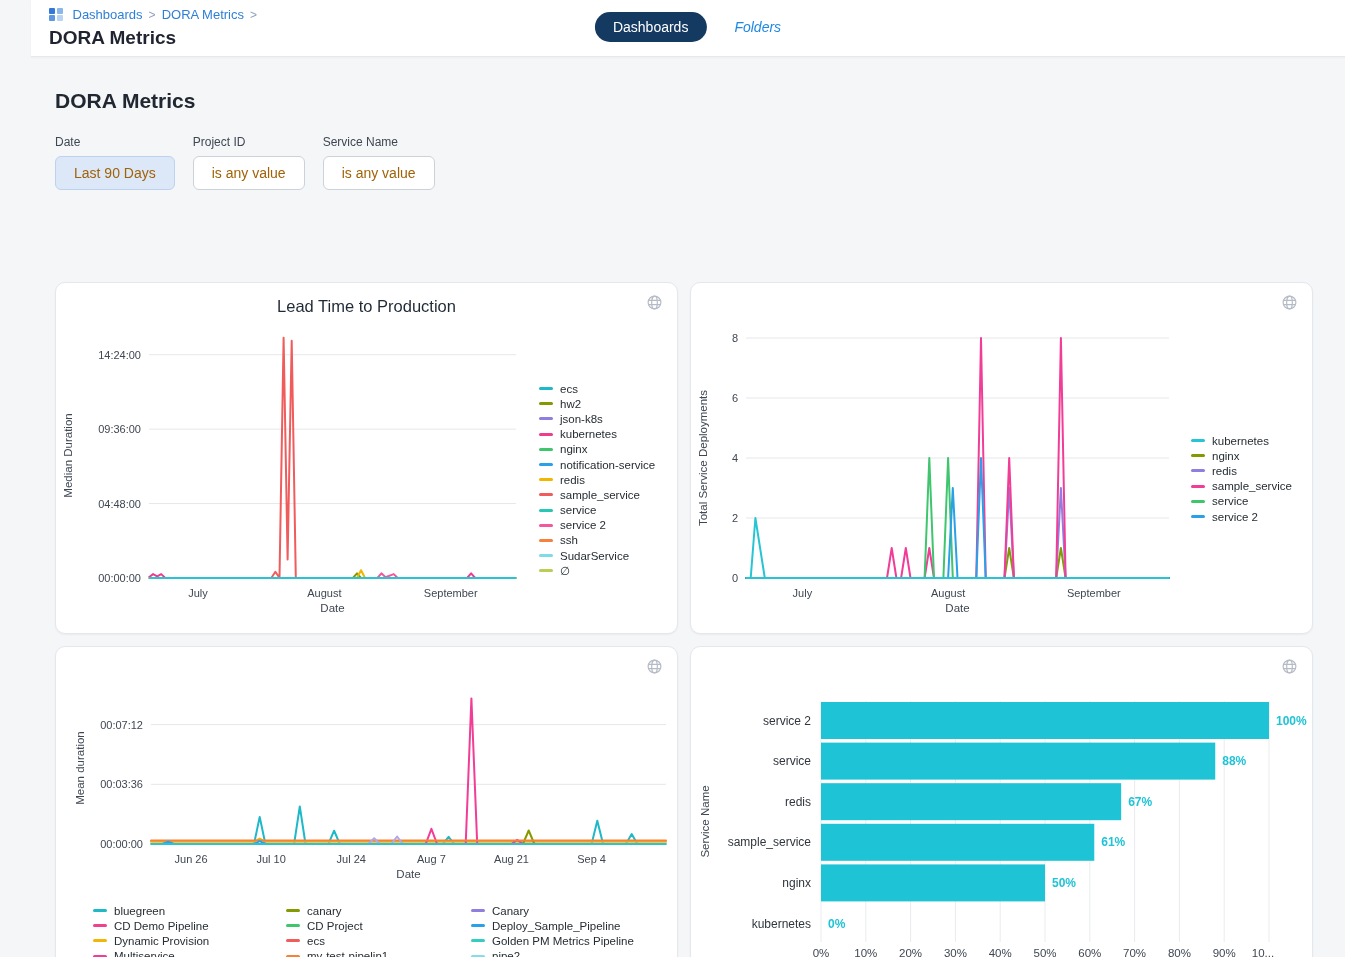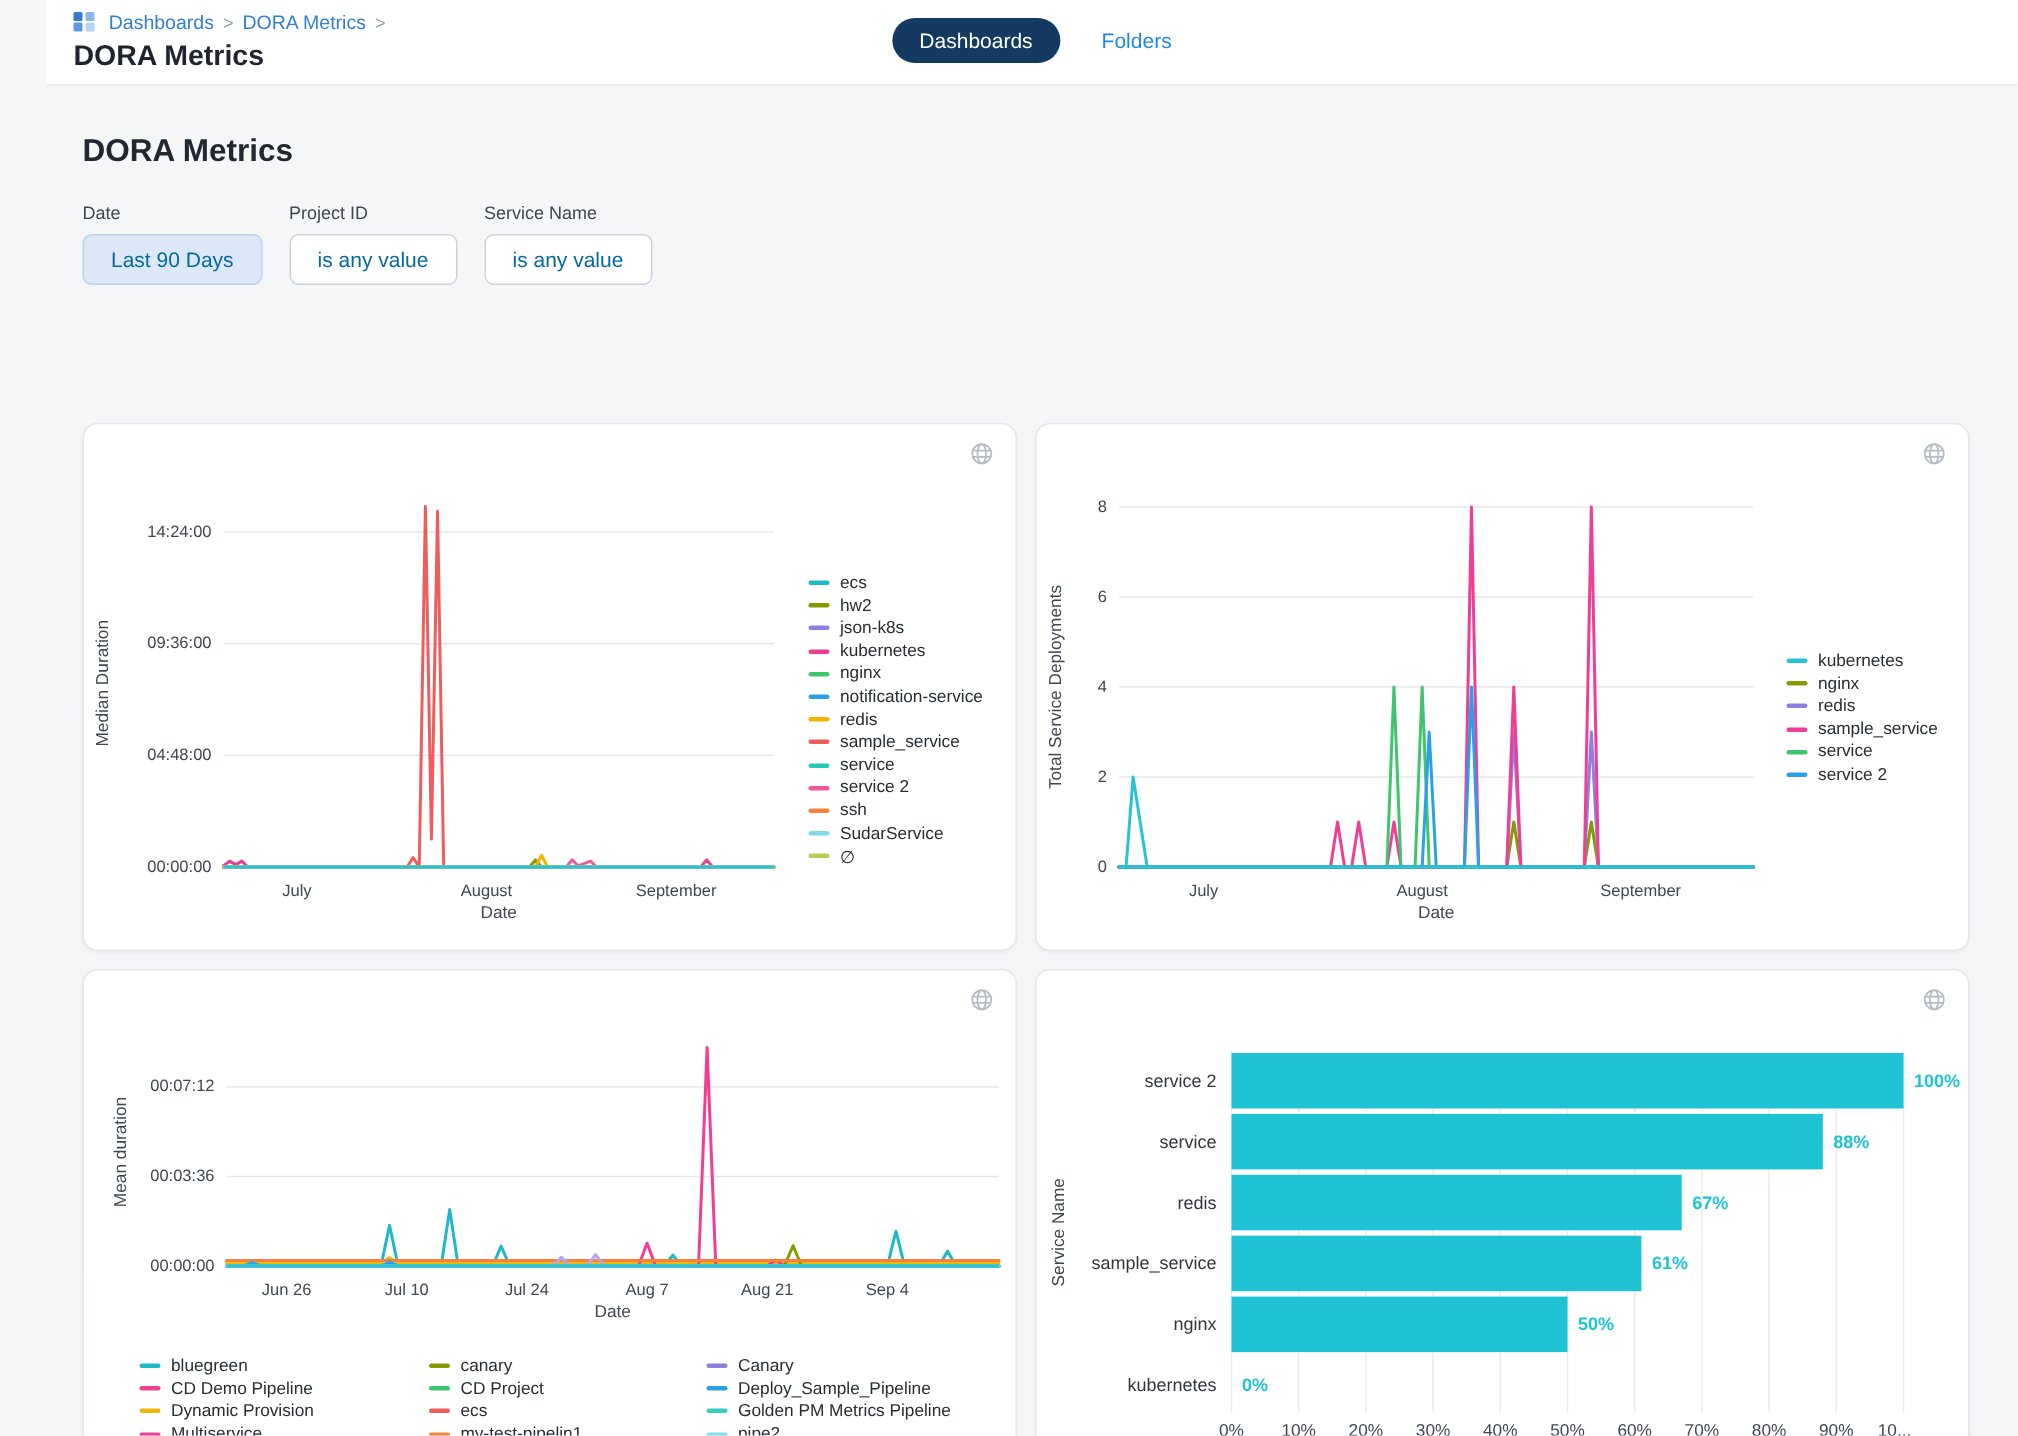--- a/index.html
+++ b/index.html
@@ -23,7 +23,7 @@
   .pagetitle { position:absolute; left:18px; top:27px; font-size:19px; font-weight:700; color:#1f2430; }
   .center-tabs { position:absolute; left:50%; top:12px; transform:translateX(-50%); display:flex; align-items:center; gap:28px; }
   .tab-pill { background:#143a62; color:#fff; font-size:14px; font-weight:500; padding:7px 18px; border-radius:17px; cursor:pointer; }
-  .tab-link { color:#1e88e5; font-size:14px; cursor:pointer; }
+  .tab-link { color:#1e88e5; font-size:14px; cursor:pointer;font-style:italic; }
   
   .main { position:relative; }
   .h1 { position:absolute; left:55px; top:32px; font-size:21px; font-weight:700; color:#212832; }

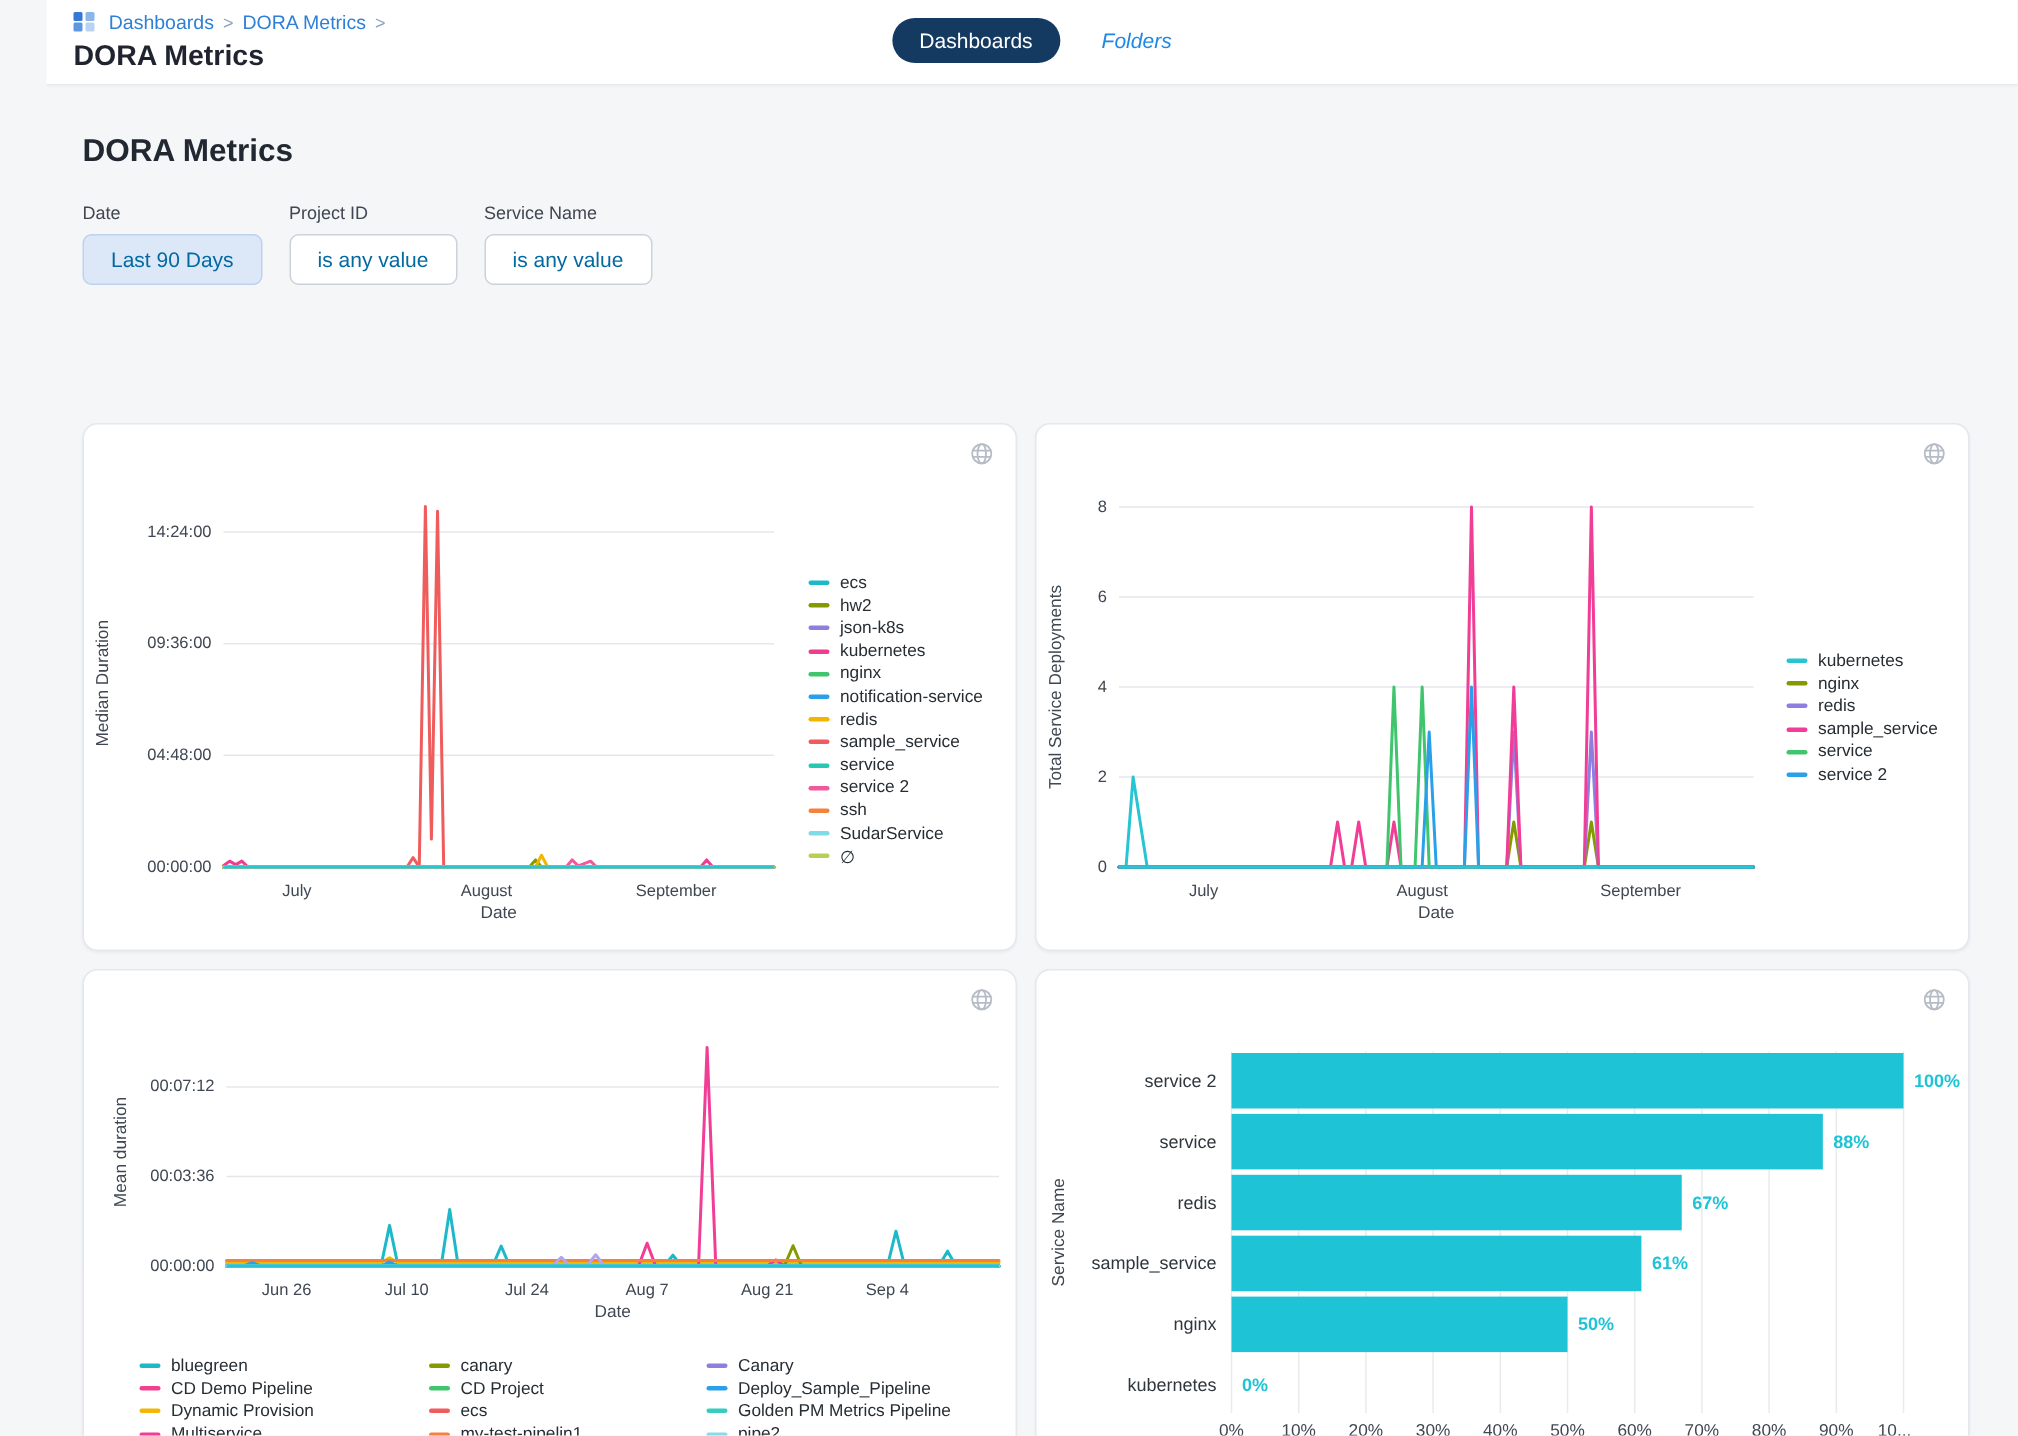--- a/index.html
+++ b/index.html
@@ -31,7 +31,7 @@
   .filter { display:flex; flex-direction:column; gap:7px; }
   .filter-label { font-size:12px; color:#3f4752; }
   .filter-btn {
-    height:34px; padding:0 18px; font-size:14px; color:#0369a1;
+    height:34px; padding:0 18px; font-size:14px; color:#a16207;
     background:#fff; border:1px solid #ccd2da; border-radius:6px; cursor:pointer;
     display:flex; align-items:center; justify-content:center; min-width:105px;
     font-family:"Liberation Sans",sans-serif;

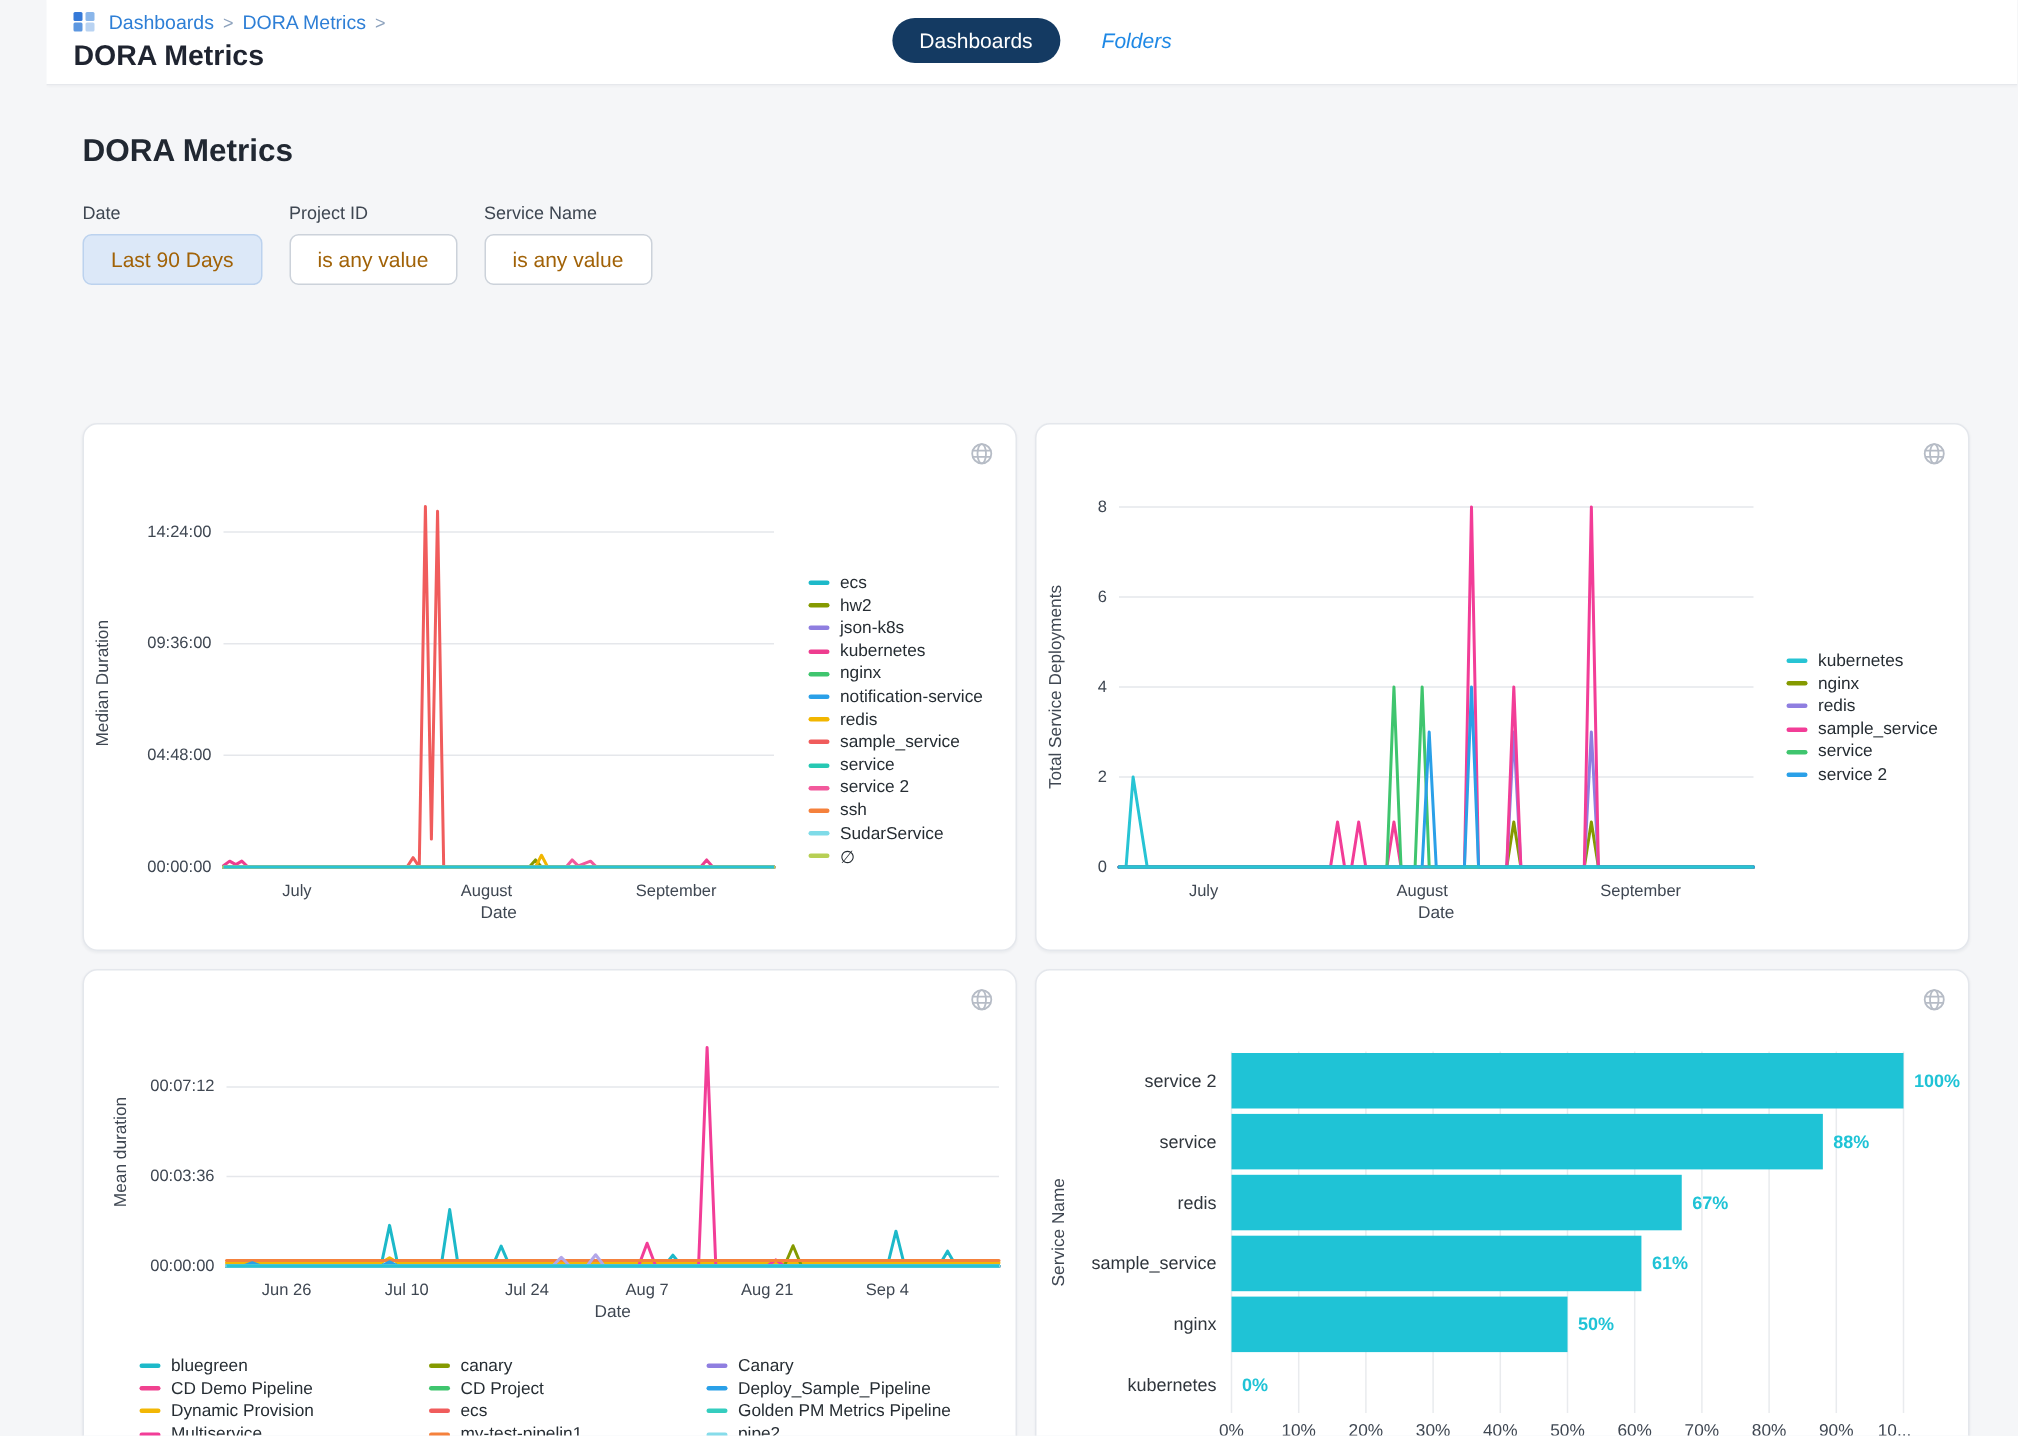--- a/index.html
+++ b/index.html
@@ -100,6 +100,7 @@
 
   <div class="grid">
     <section class="card">
+      <h2 class="card-title">Lead Time to Production</h2>
       <span class="globe">
         <svg width="17" height="17" viewBox="0 0 24 24" fill="none" stroke="#b6bcc6" stroke-width="1.7">
             <circle cx="12" cy="12" r="9"></circle>

